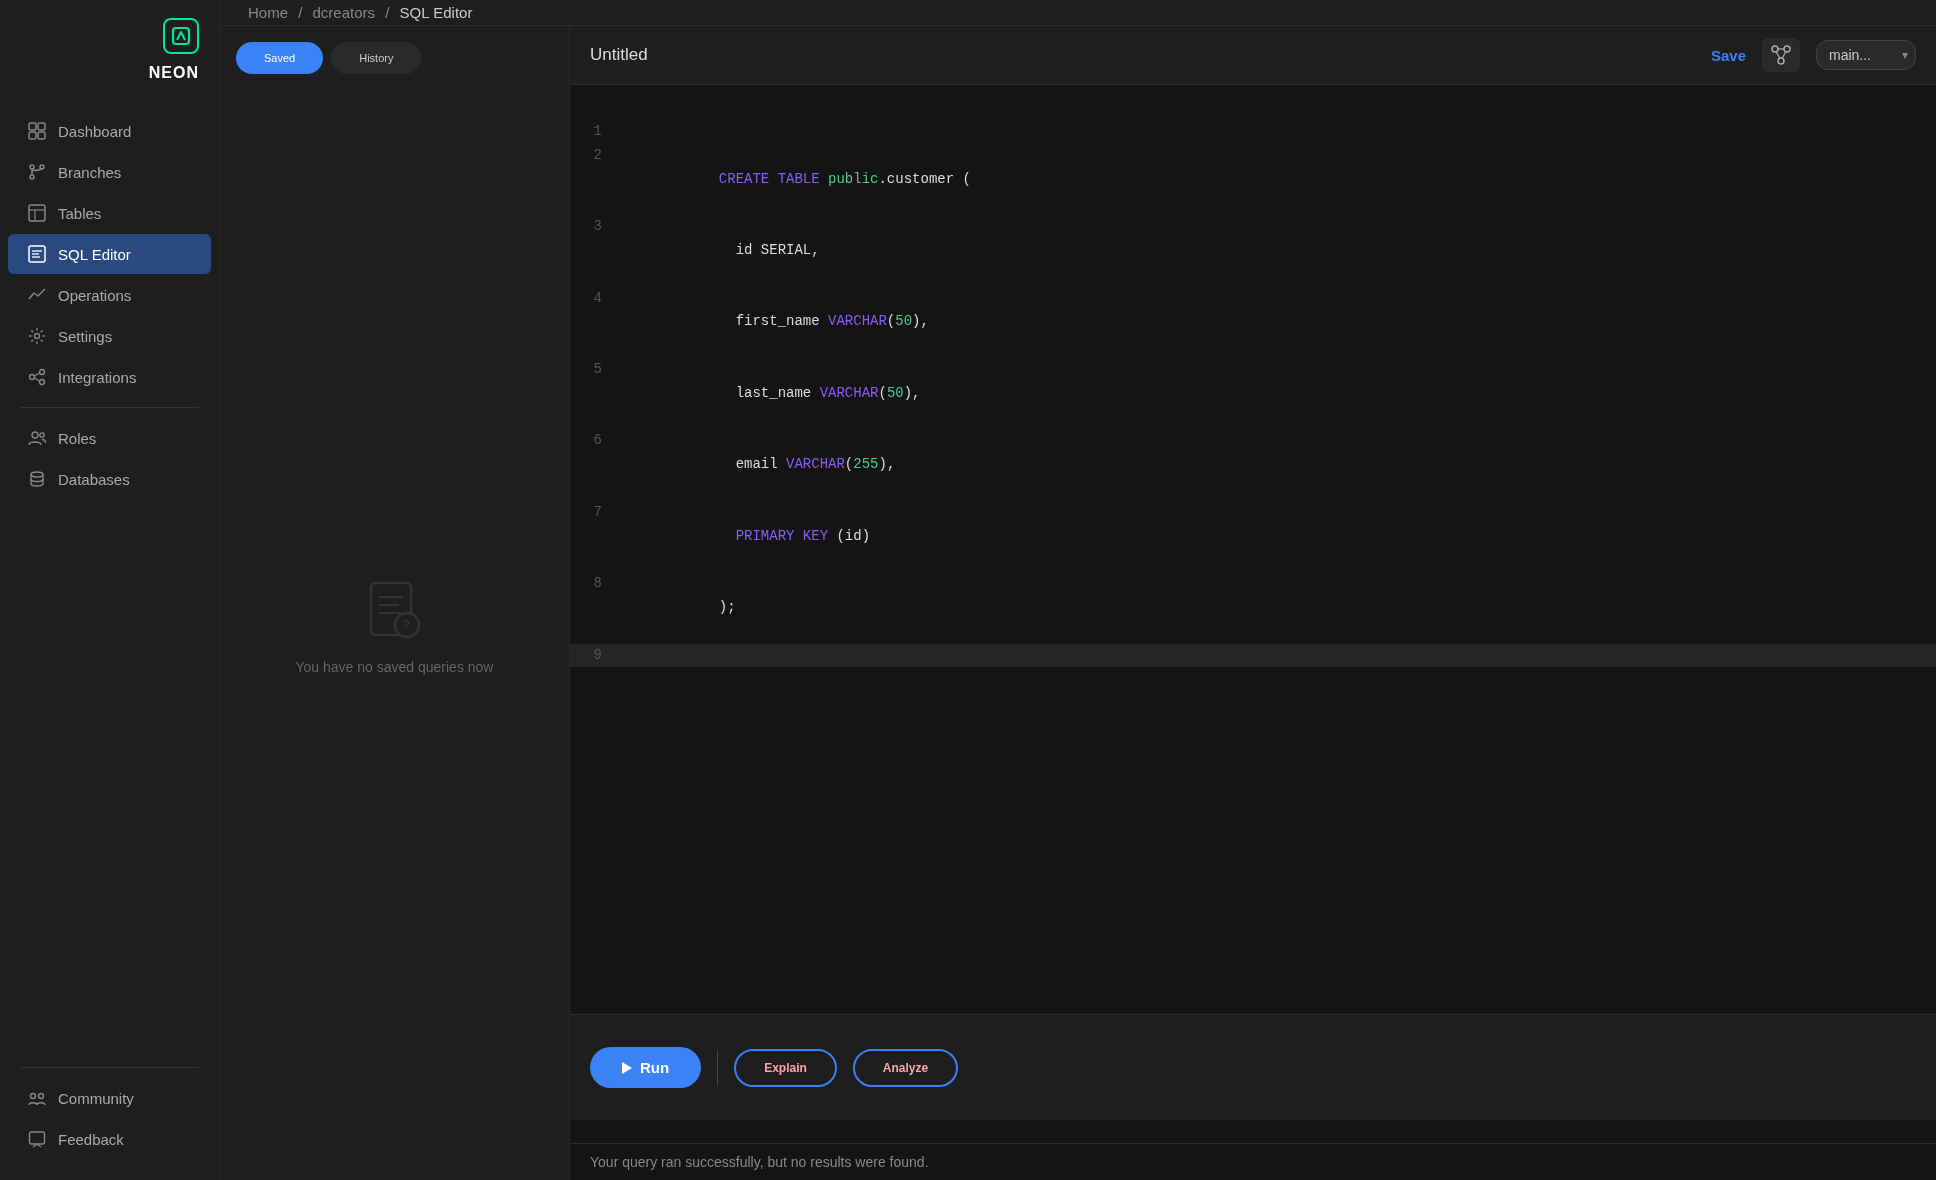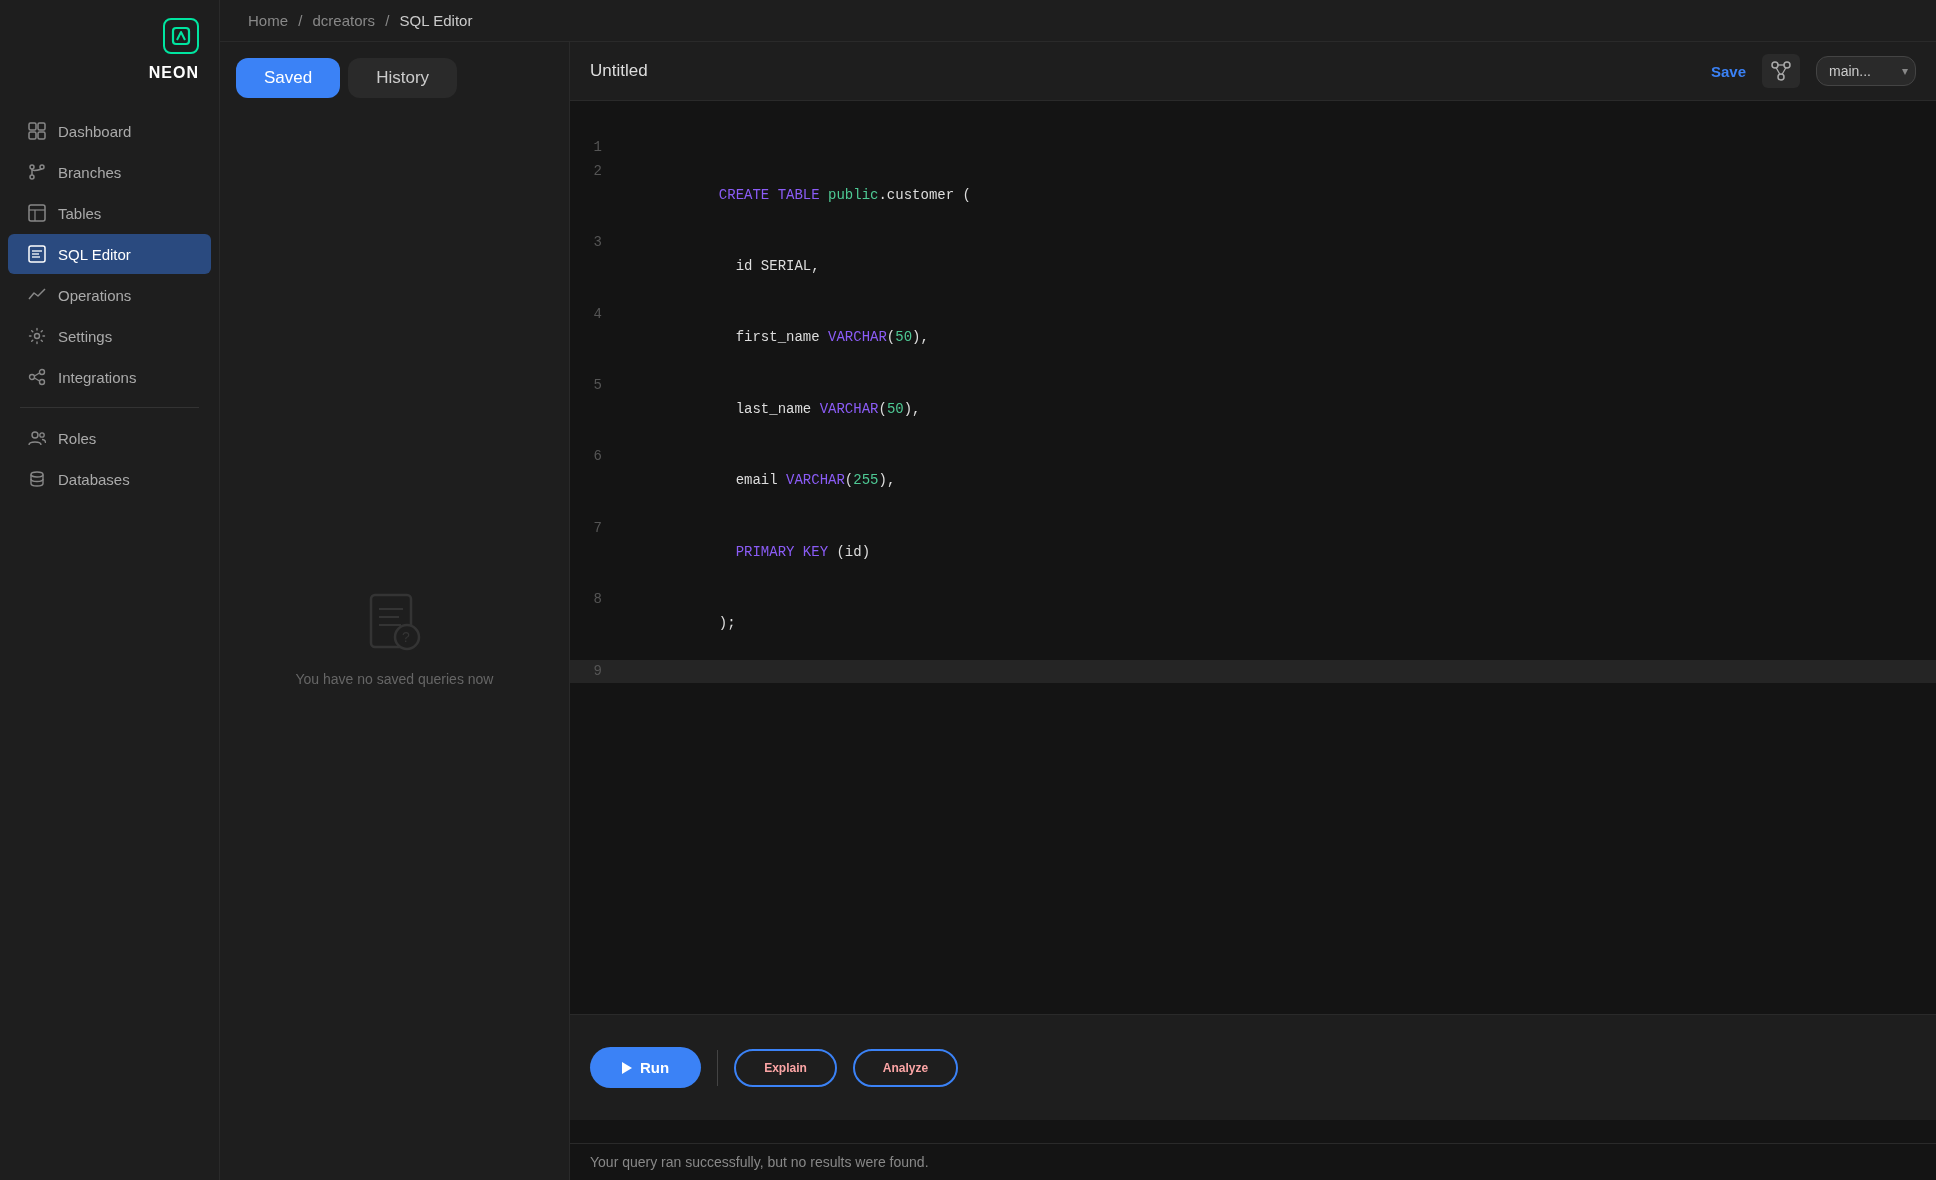--- a/index.html
+++ b/index.html
@@ -102,7 +102,7 @@
 
     
     .breadcrumb {
-      padding: 12px 28px;
+      padding: 4px 28px;
       font-size: 15px;
       color: #888;
       background: #1e1e1e;

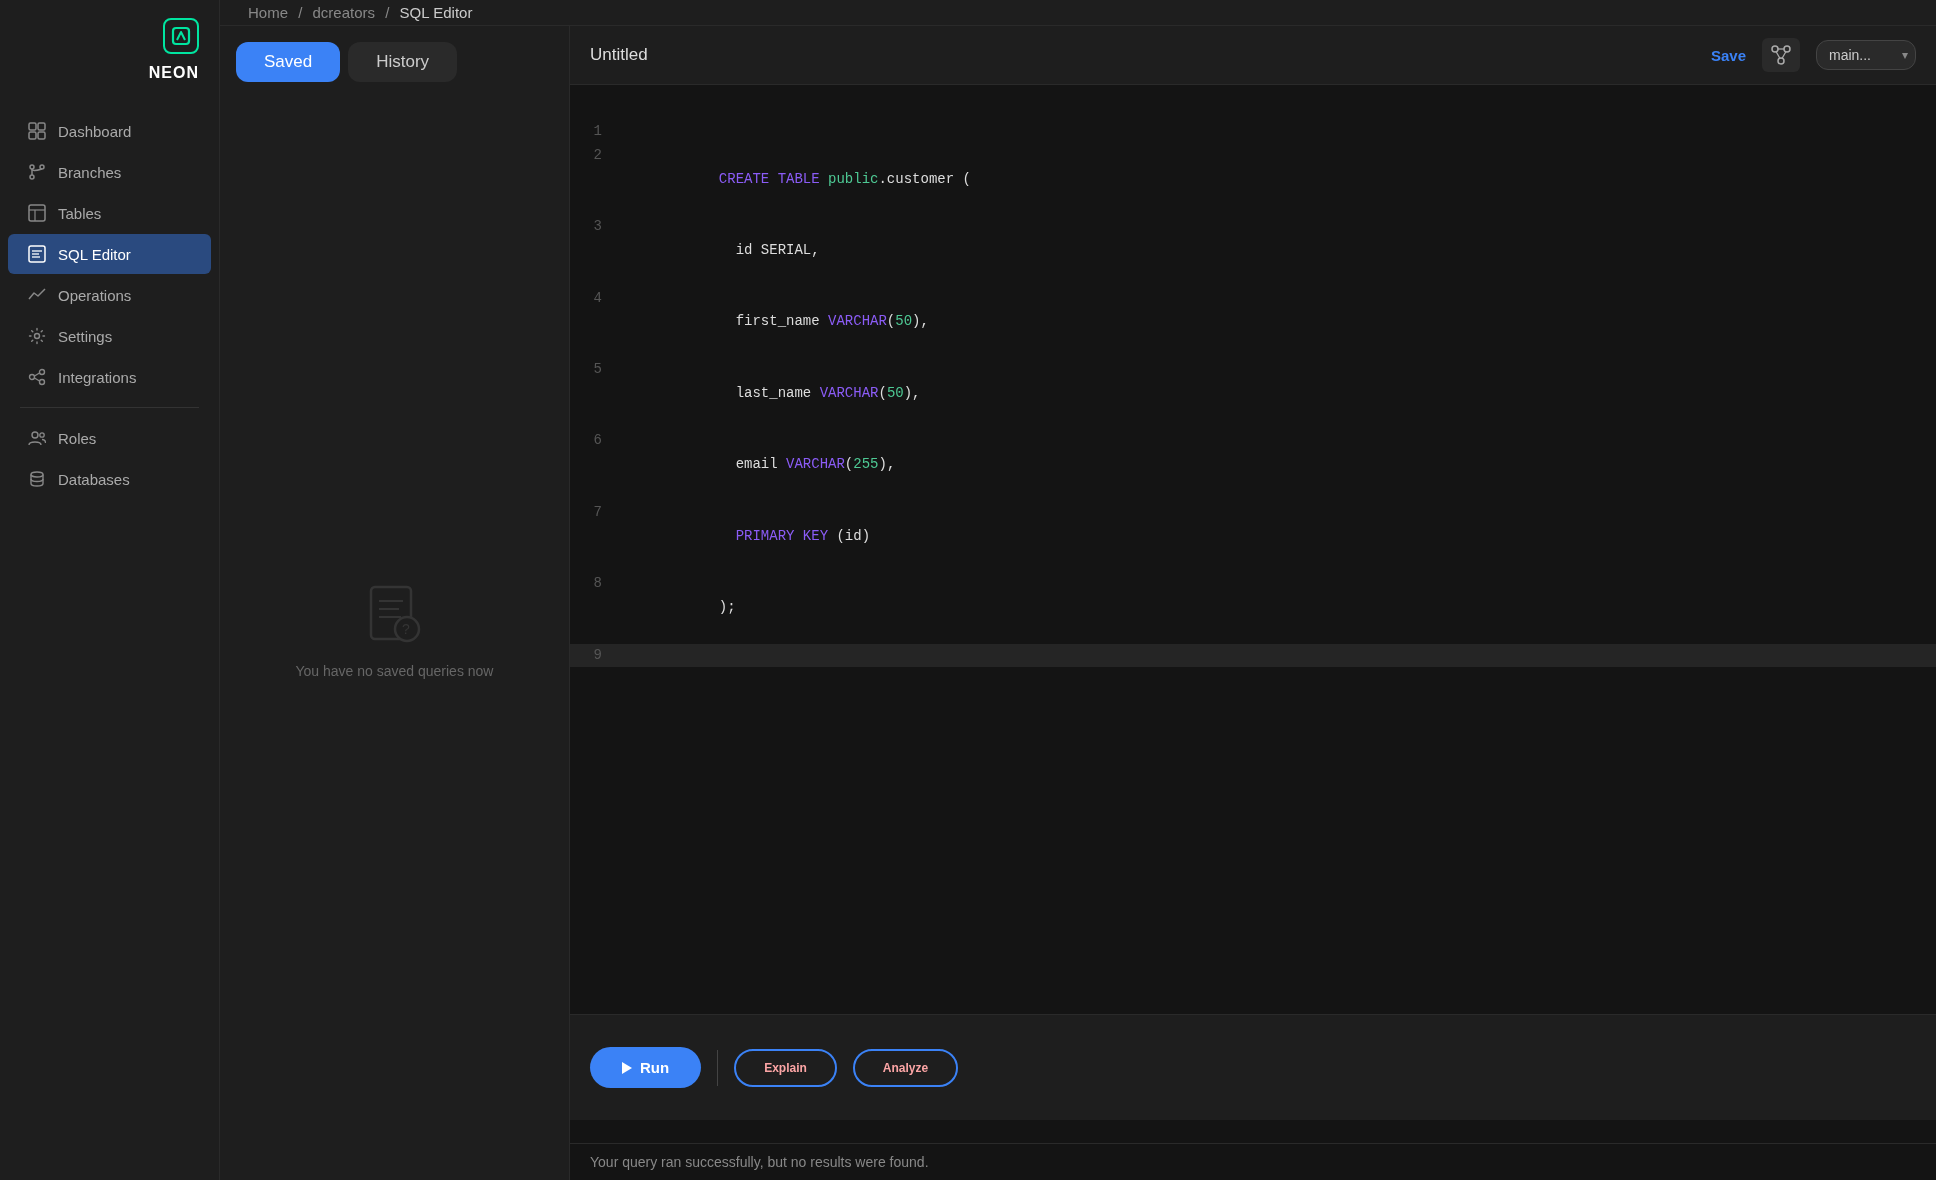--- a/index.html
+++ b/index.html
@@ -137,8 +137,8 @@
 
     .tab-btn {
       padding: 10px 28px;
-      border-radius: 12px;
-      font-size: 17px;
+      border-radius: 18px;
+      font-size: 11px;
       font-weight: 500;
       cursor: pointer;
       border: none;

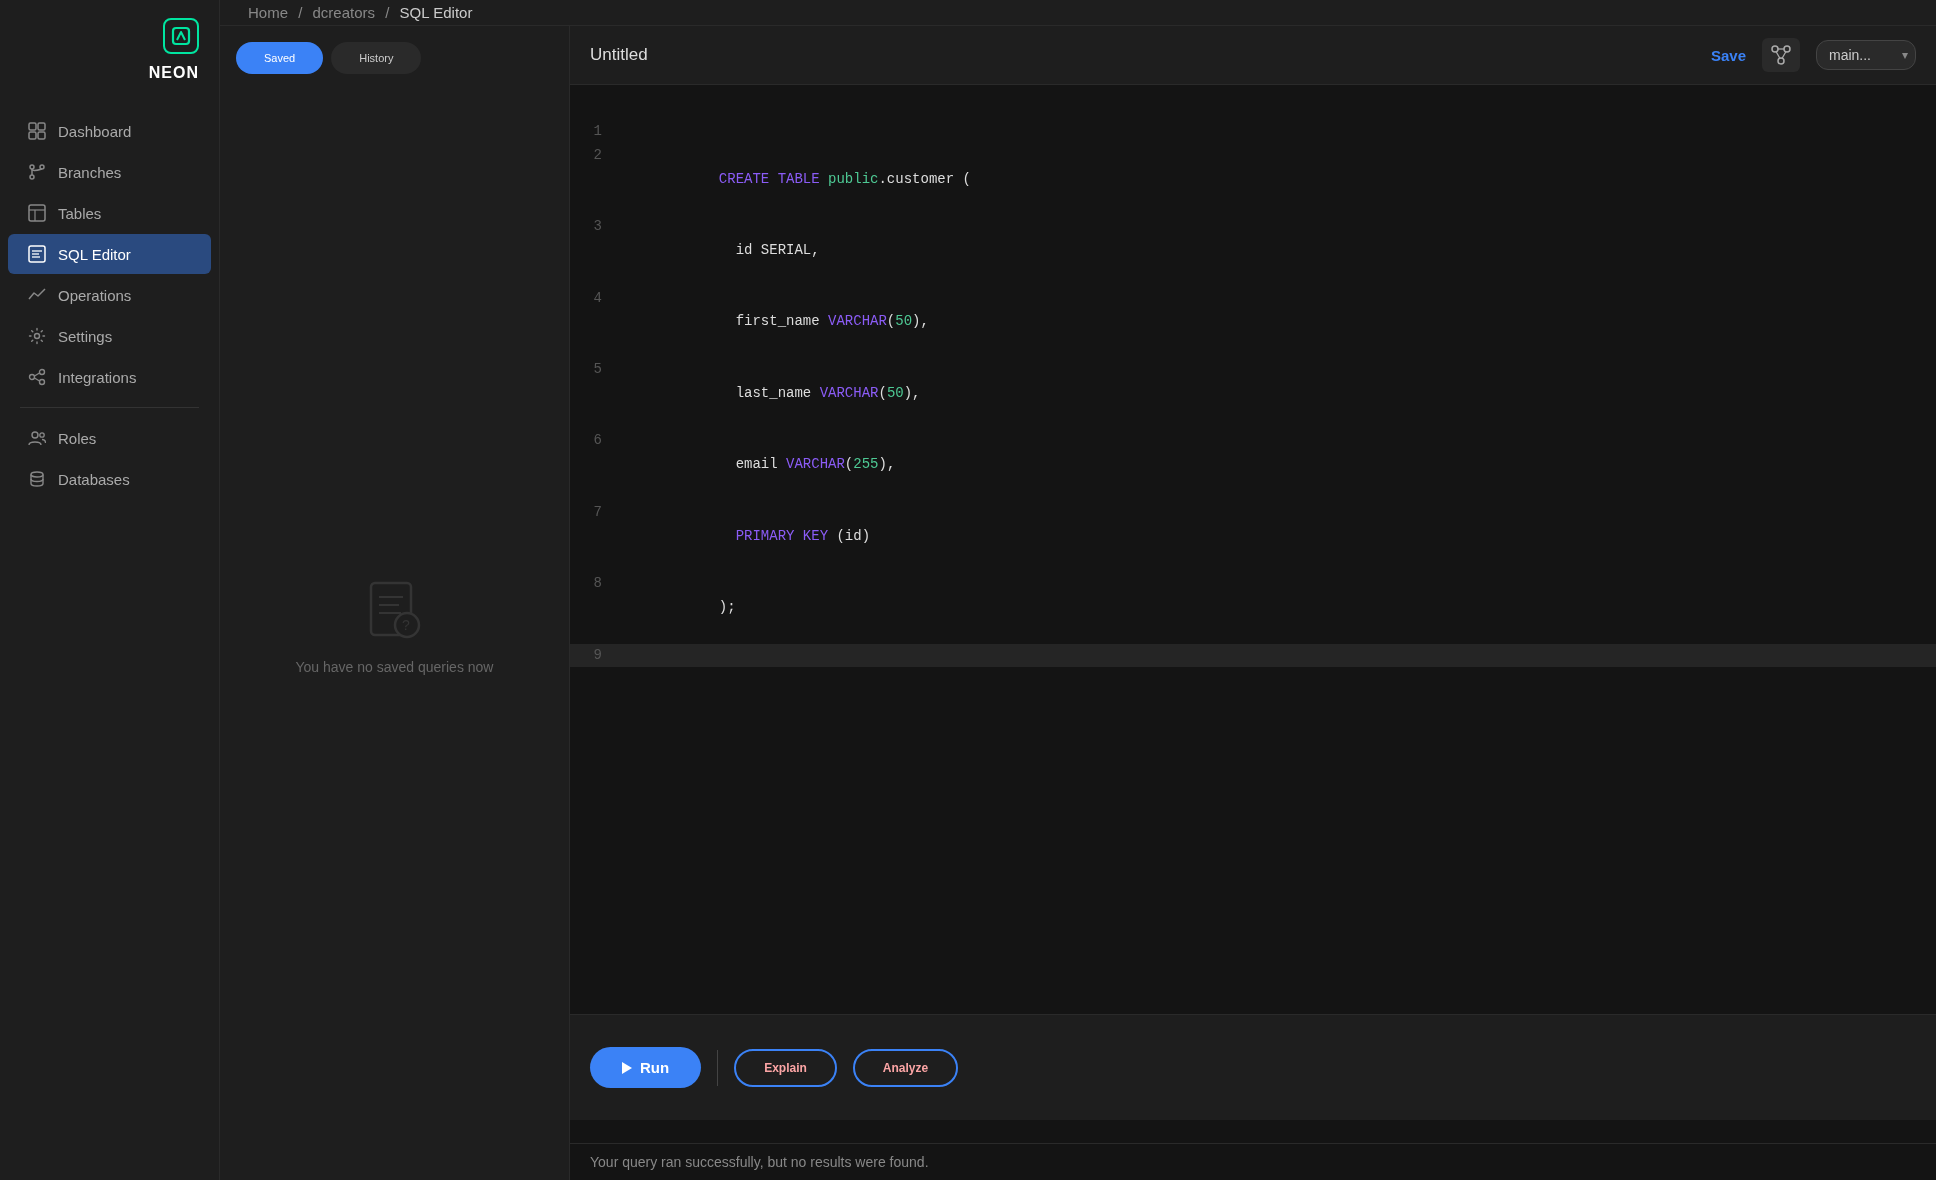--- a/index.html
+++ b/index.html
@@ -453,6 +453,27 @@
     </div>
   </nav>
 
+  <div class="sidebar-bottom">
+    <hr class="nav-divider">
+
+    <div class="nav-item">
+      <svg width="18" height="18" viewBox="0 0 18 18" fill="none">
+        <circle cx="5" cy="7" r="2.5" stroke="#aaa" stroke-width="1.4"></circle>
+        <circle cx="13" cy="7" r="2.5" stroke="#aaa" stroke-width="1.4"></circle>
+        <path d="M1 16 C1 13 9 13 9 16" stroke="#aaa" stroke-width="1.3" fill="none"></path>
+        <path d="M9 16 C9 13 17 13 17 16" stroke="#aaa" stroke-width="1.3" fill="none"></path>
+      </svg>
+      <span>Community</span>
+    </div>
+
+    <div class="nav-item">
+      <svg width="18" height="18" viewBox="0 0 18 18" fill="none">
+        <rect x="1.5" y="2" width="15" height="12" rx="2" stroke="#aaa" stroke-width="1.4"></rect>
+        <path d="M5 17 L9 14 L13 17" stroke="#aaa" stroke-width="1.3" fill="none"></path>
+      </svg>
+      <span>Feedback</span>
+    </div>
+  </div>
 </div>
 
 <div class="main-content">

